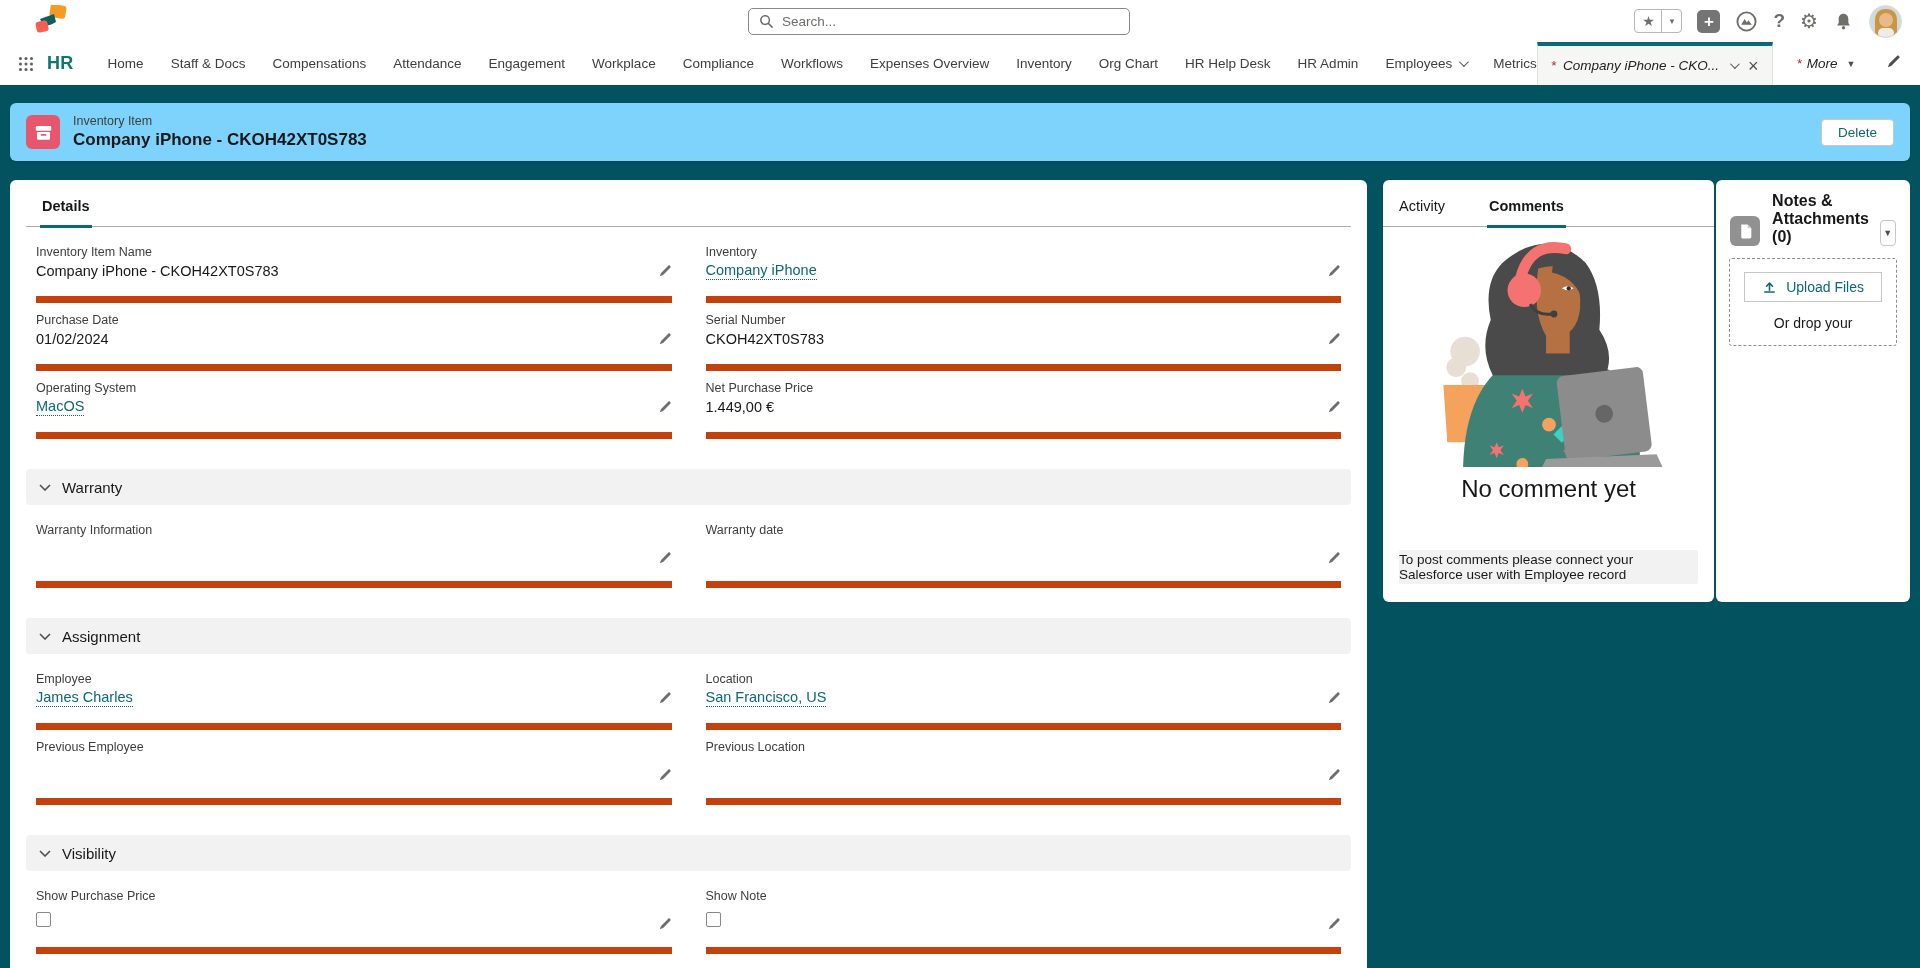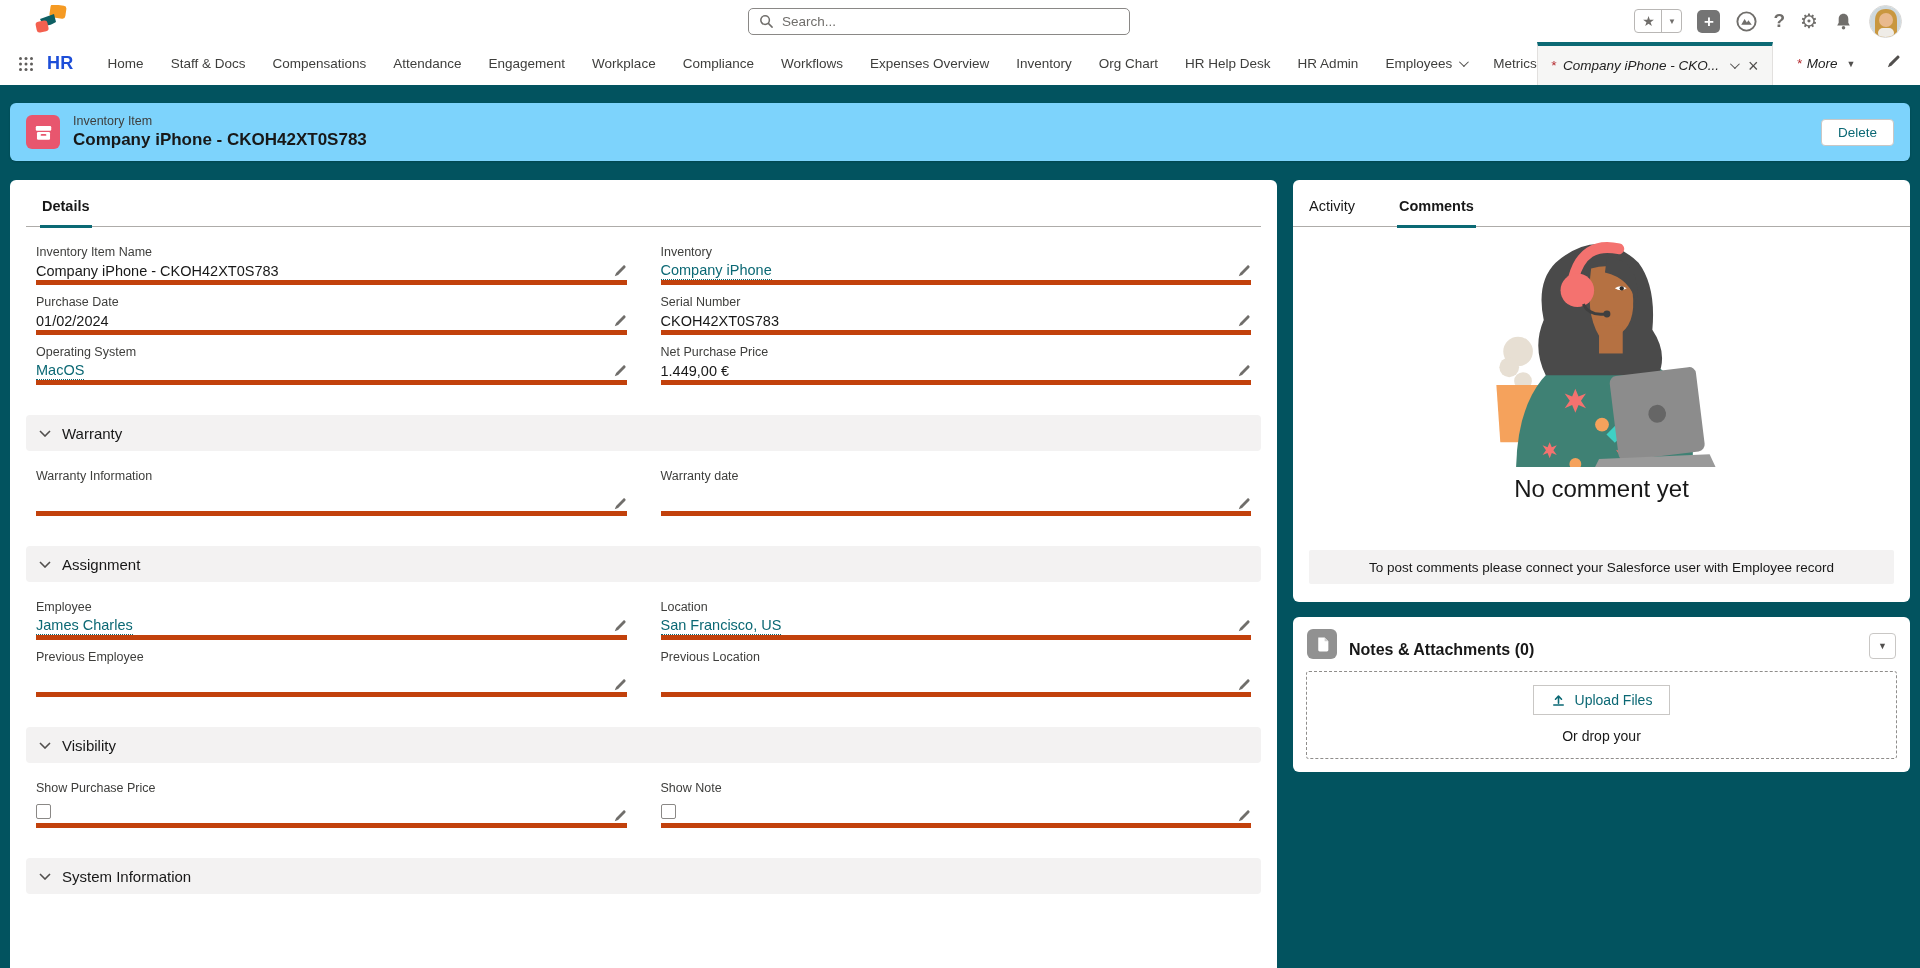--- a/index.html
+++ b/index.html
@@ -33,7 +33,7 @@
   
   .nav-bar { height:43px; background:#fff; display:flex; align-items:center; padding-left:18px; }
   .waffle { margin-right:13px; cursor:pointer; display:flex; }
-  .app-name { font-size:18px; font-weight:700; color:#1d4ed8; margin-right:34px; letter-spacing:.3px; }
+  .app-name { font-size:18px; font-weight:700; color:#0f766e; margin-right:34px; letter-spacing:.3px; }
   .nav-items { display:flex; align-items:center; gap:27px; }
   .nav-item { font-size:13.5px; color:#3e3e3c; white-space:nowrap; cursor:pointer; }
   .nav-item-drop { display:flex; align-items:center; gap:7px; }

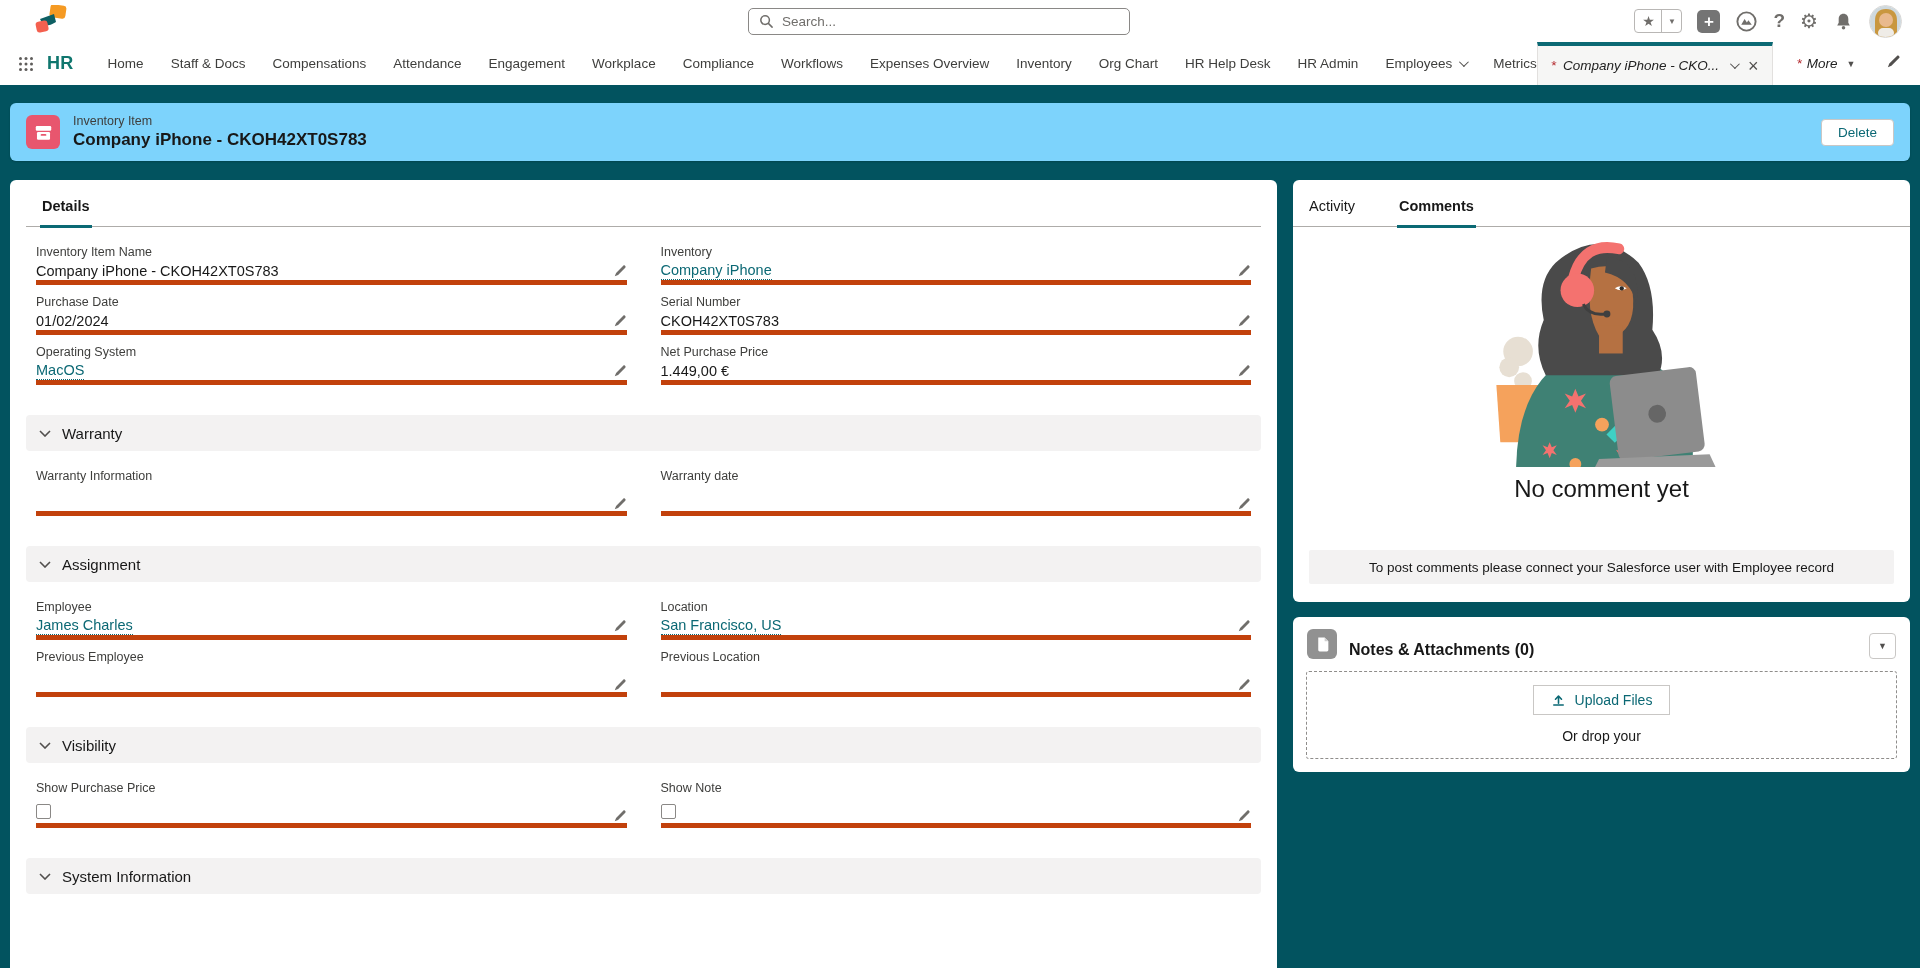--- a/index.html
+++ b/index.html
@@ -63,7 +63,7 @@
 
   .columns { display:flex; gap:16px; margin-top:19px; align-items:flex-start; }
   .details-card { flex:1; background:#fff; border-radius:6px; min-height:920px; padding:0 16px; }
-  .right-col { width:617px; flex:none; display:flex; flex-direction:column; gap:15px; }
+  .right-col { width:527px; flex:none; display:flex; gap:2px; }
 
   
   .tabstrip { display:flex; gap:40px; padding:0 14px; border-bottom:1px solid #aeaca9; }

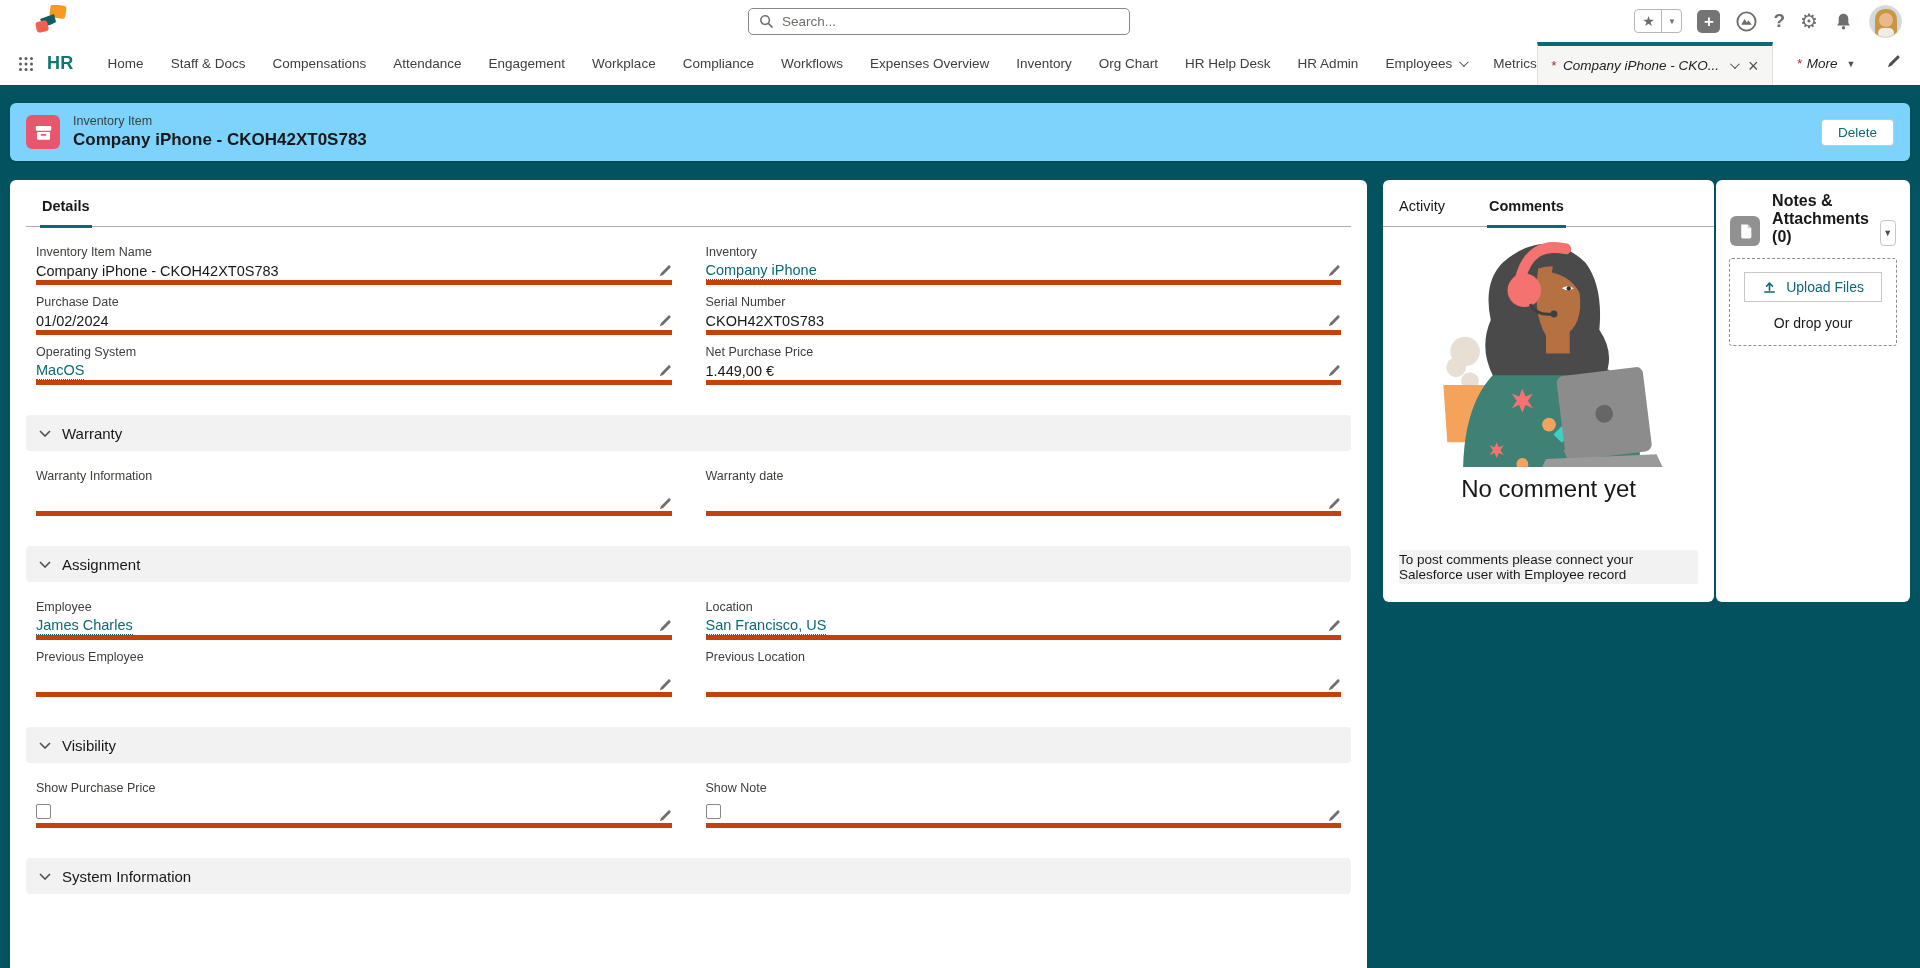--- a/index.html
+++ b/index.html
@@ -77,7 +77,7 @@
   .section-bar.first { margin-top:28px; }
   .sec-chev { flex:none; display:flex; }
   .fields { display:grid; grid-template-columns:1fr 1fr; column-gap:34px; padding:8px 10px 0; }
-  .field { padding:10px 0 0; border-bottom:5px solid #c2410c; min-height:48px; }
+  .field { padding:10px 0 16px; border-bottom:7px solid #c2410c; min-height:48px; }
   .f-label { font-size:12.5px; line-height:14px; color:#3e3e3c; }
   .f-row { margin-top:2px; min-height:19px; display:flex; align-items:center; justify-content:space-between; }
   .f-value { font-size:14.5px; line-height:18px; color:#181818; }

